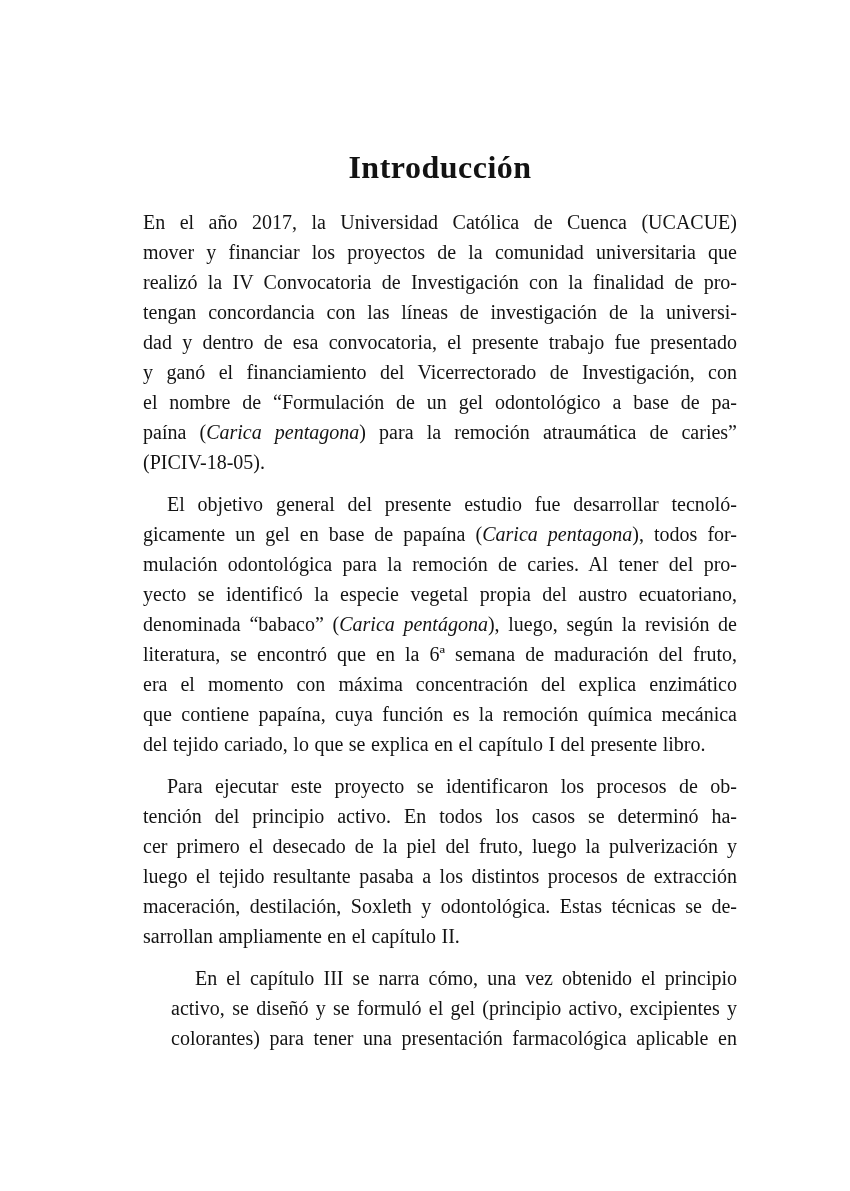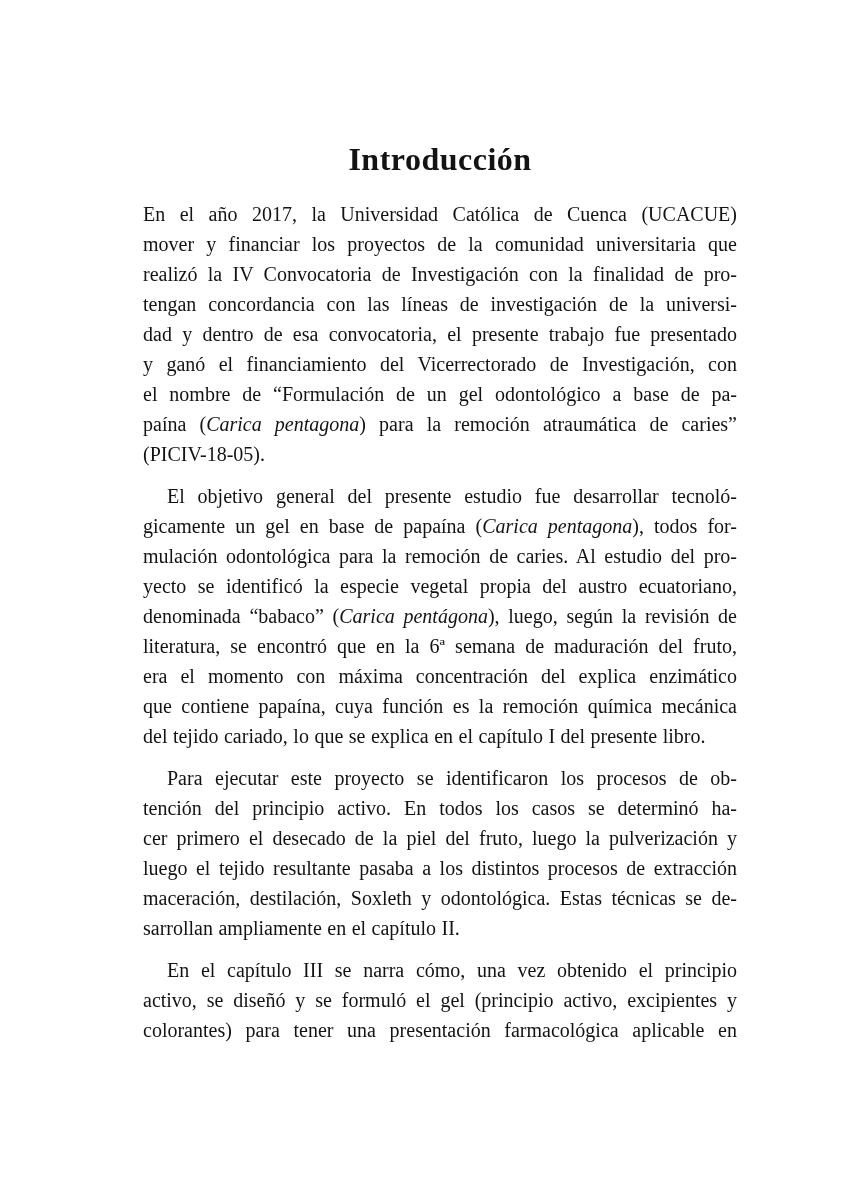--- a/index.html
+++ b/index.html
@@ -19,7 +19,7 @@
   .content {
     position: absolute;
     left: 143px;
-    top: 142px;
+    top: 150px;
     width: 594px;
   }
   .title {

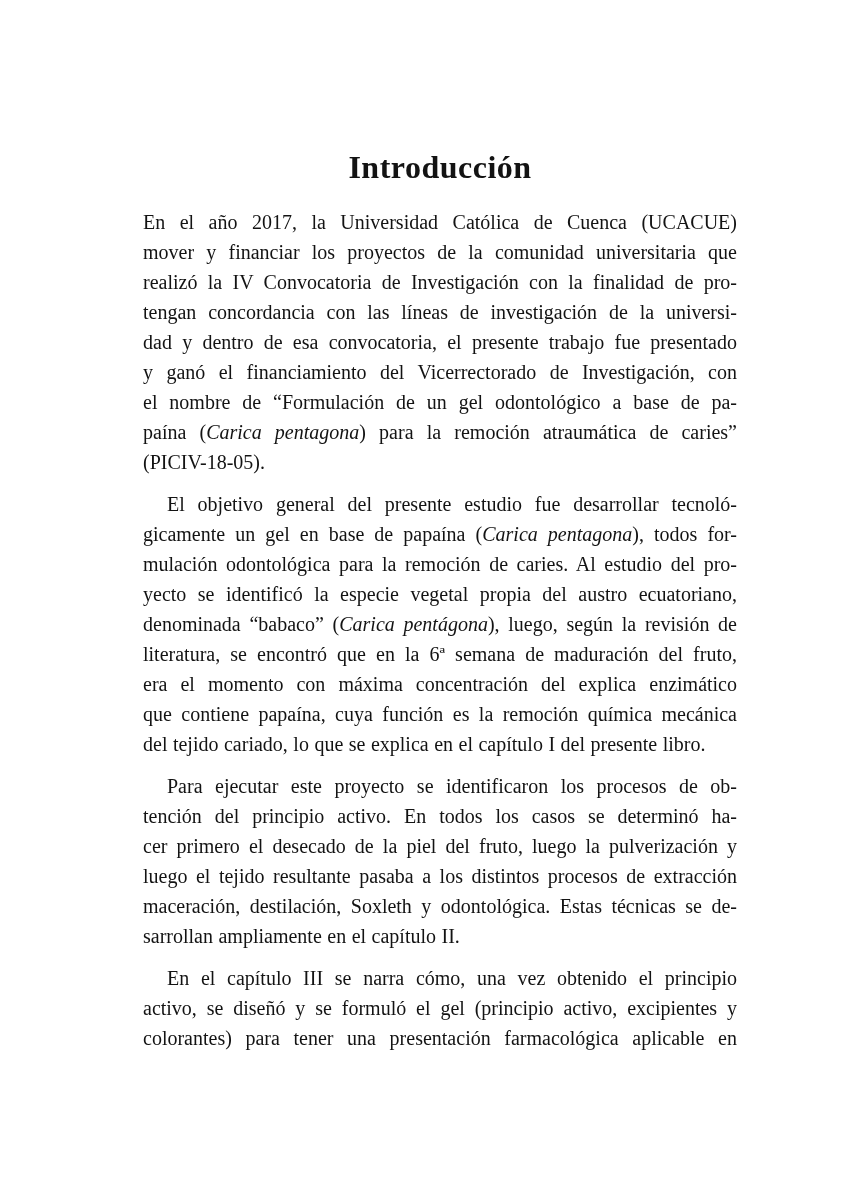--- a/index.html
+++ b/index.html
@@ -72,7 +72,7 @@
         <div class="para indent">
           <div class="line"><span>El objetivo general del presente estudio fue desarrollar tecnoló-</span></div>
           <div class="line"><span>gicamente un gel en base de papaína (</span><em>Carica pentagona</em><span>), todos for-</span></div>
-          <div class="line"><span>mulación odontológica para la remoción de caries. Al estudio del pro-</span></div>
+          <div class="line"><span>mulación odontológica para la remoción de caries. Al tener del pro-</span></div>
           <div class="line"><span>yecto se identificó la especie vegetal propia del austro ecuatoriano,</span></div>
           <div class="line"><span>denominada “babaco” (</span><em>Carica pentágona</em><span>), luego, según la revisión de</span></div>
           <div class="line"><span>literatura, se encontró que en la 6ª semana de maduración del fruto,</span></div>

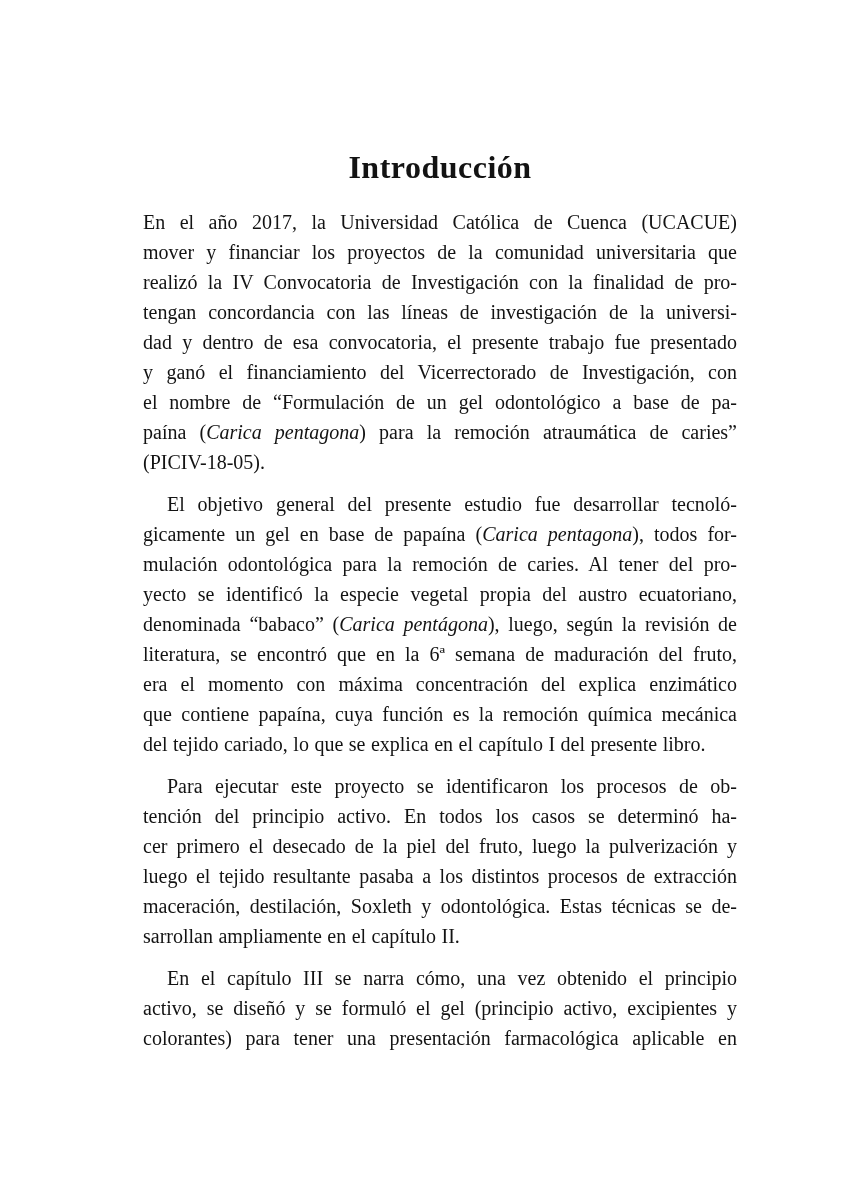--- a/index.html
+++ b/index.html
@@ -33,7 +33,7 @@
   .para {
     margin: 0 0 12px 0;
   }
-  .para:last-child { margin-bottom: 0; }
+  .para:last-child { margin-bottom: 0; margin-left: 28px; }
   .line {
     font-size: 20px;
     line-height: 30px;

